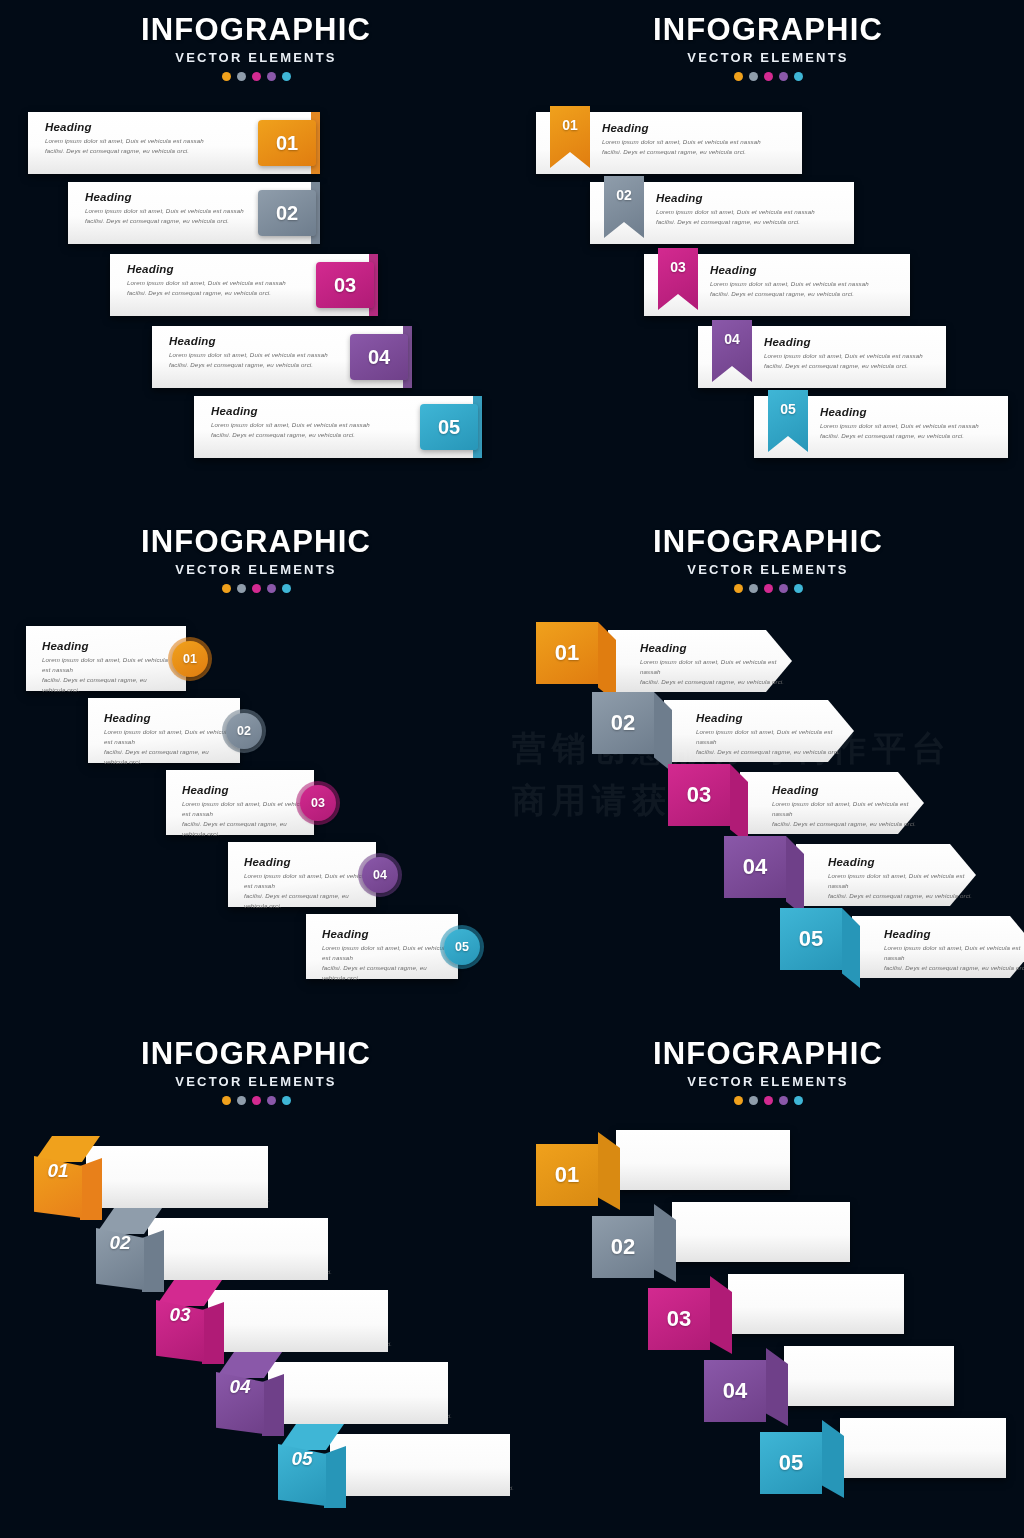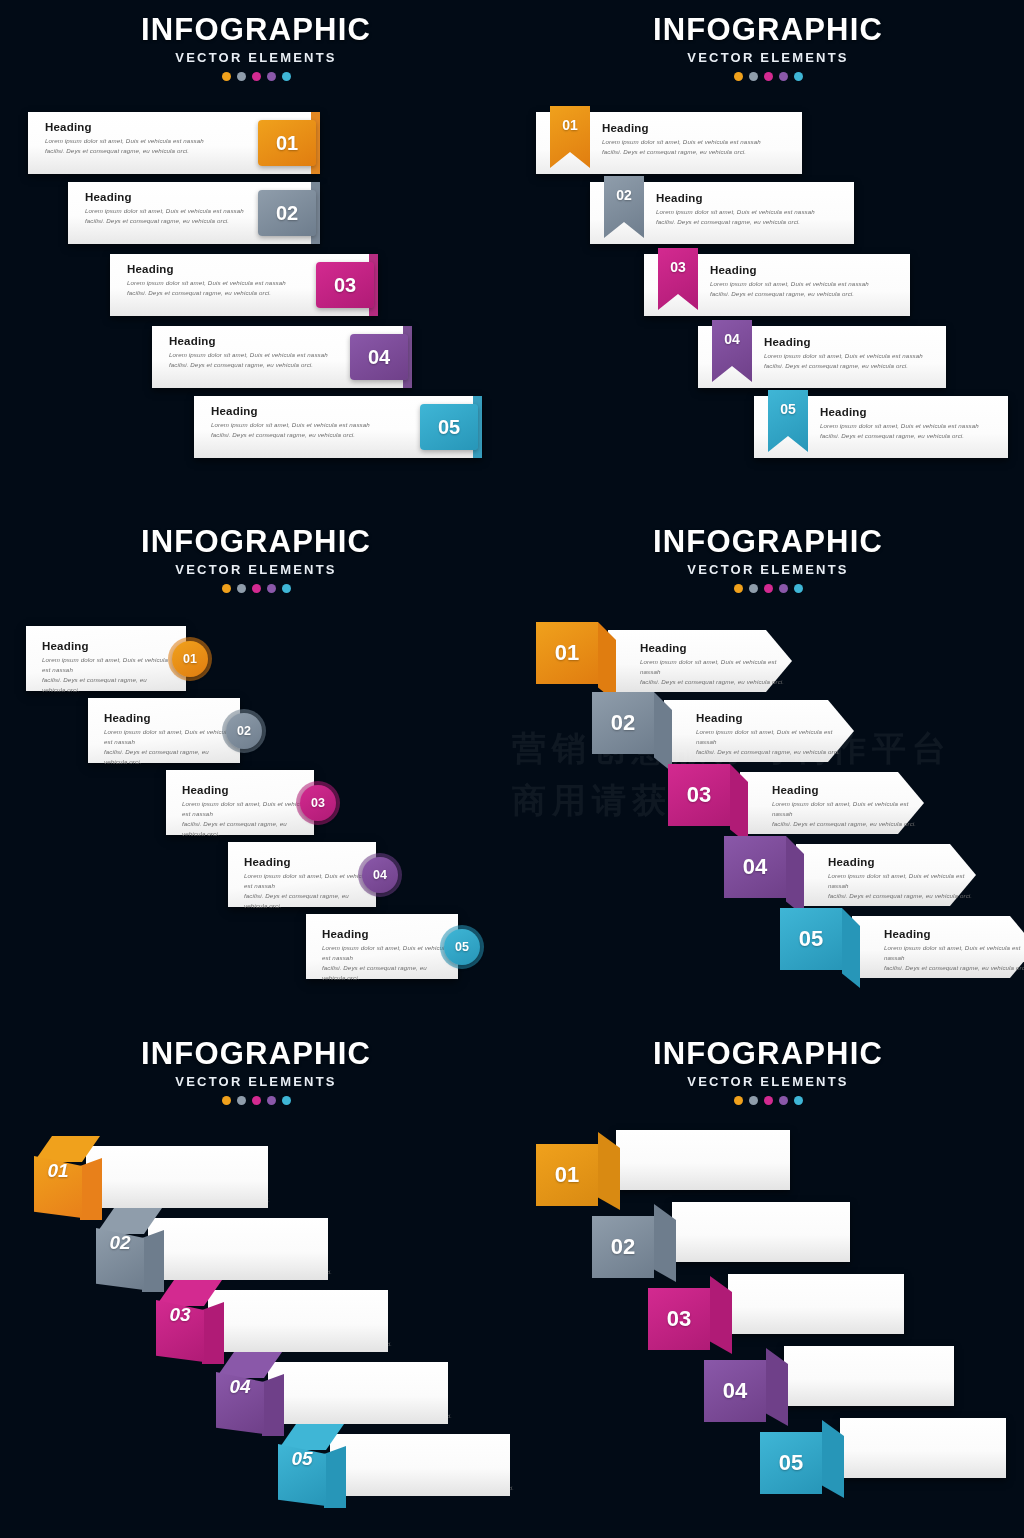--- a/index.html
+++ b/index.html
@@ -36,7 +36,7 @@
 
   
   .c-head {
-    font-size:11.5px; font-weight:bold;
+    font-size:11.5px; font-style:italic; font-weight:bold;
     color:#1a1a1a; letter-spacing:.2px;
   }
   .c-body {

